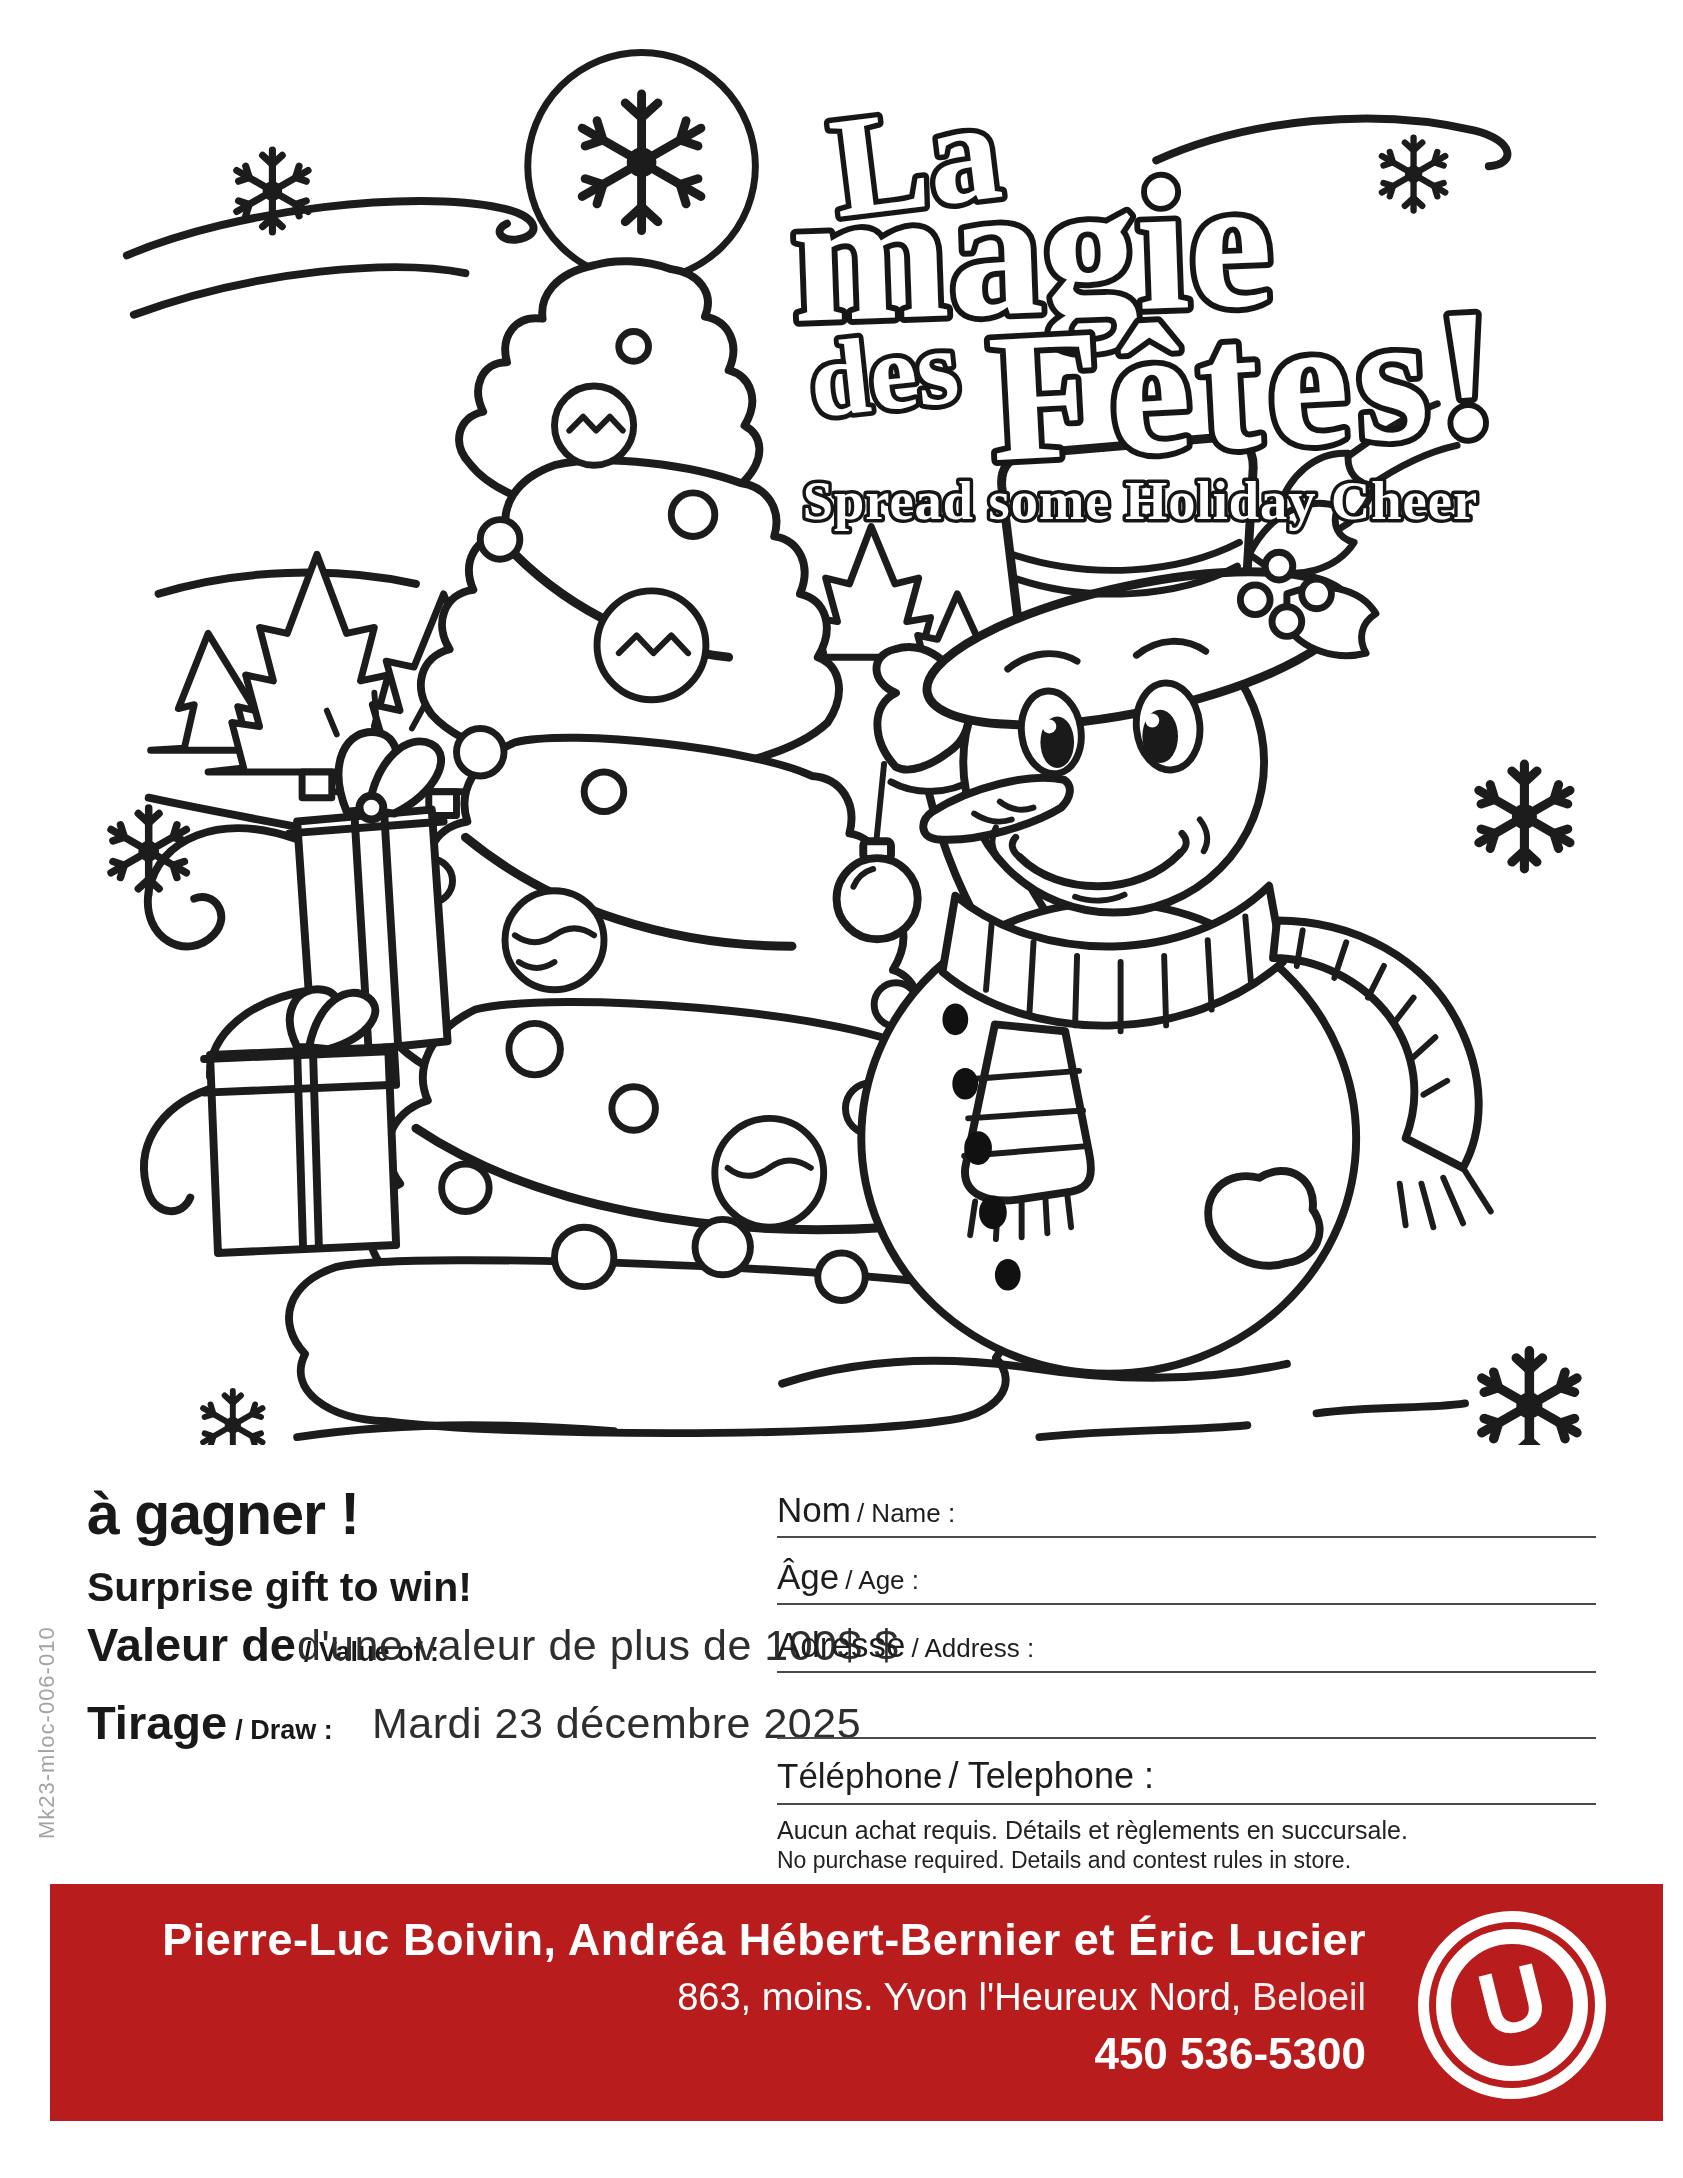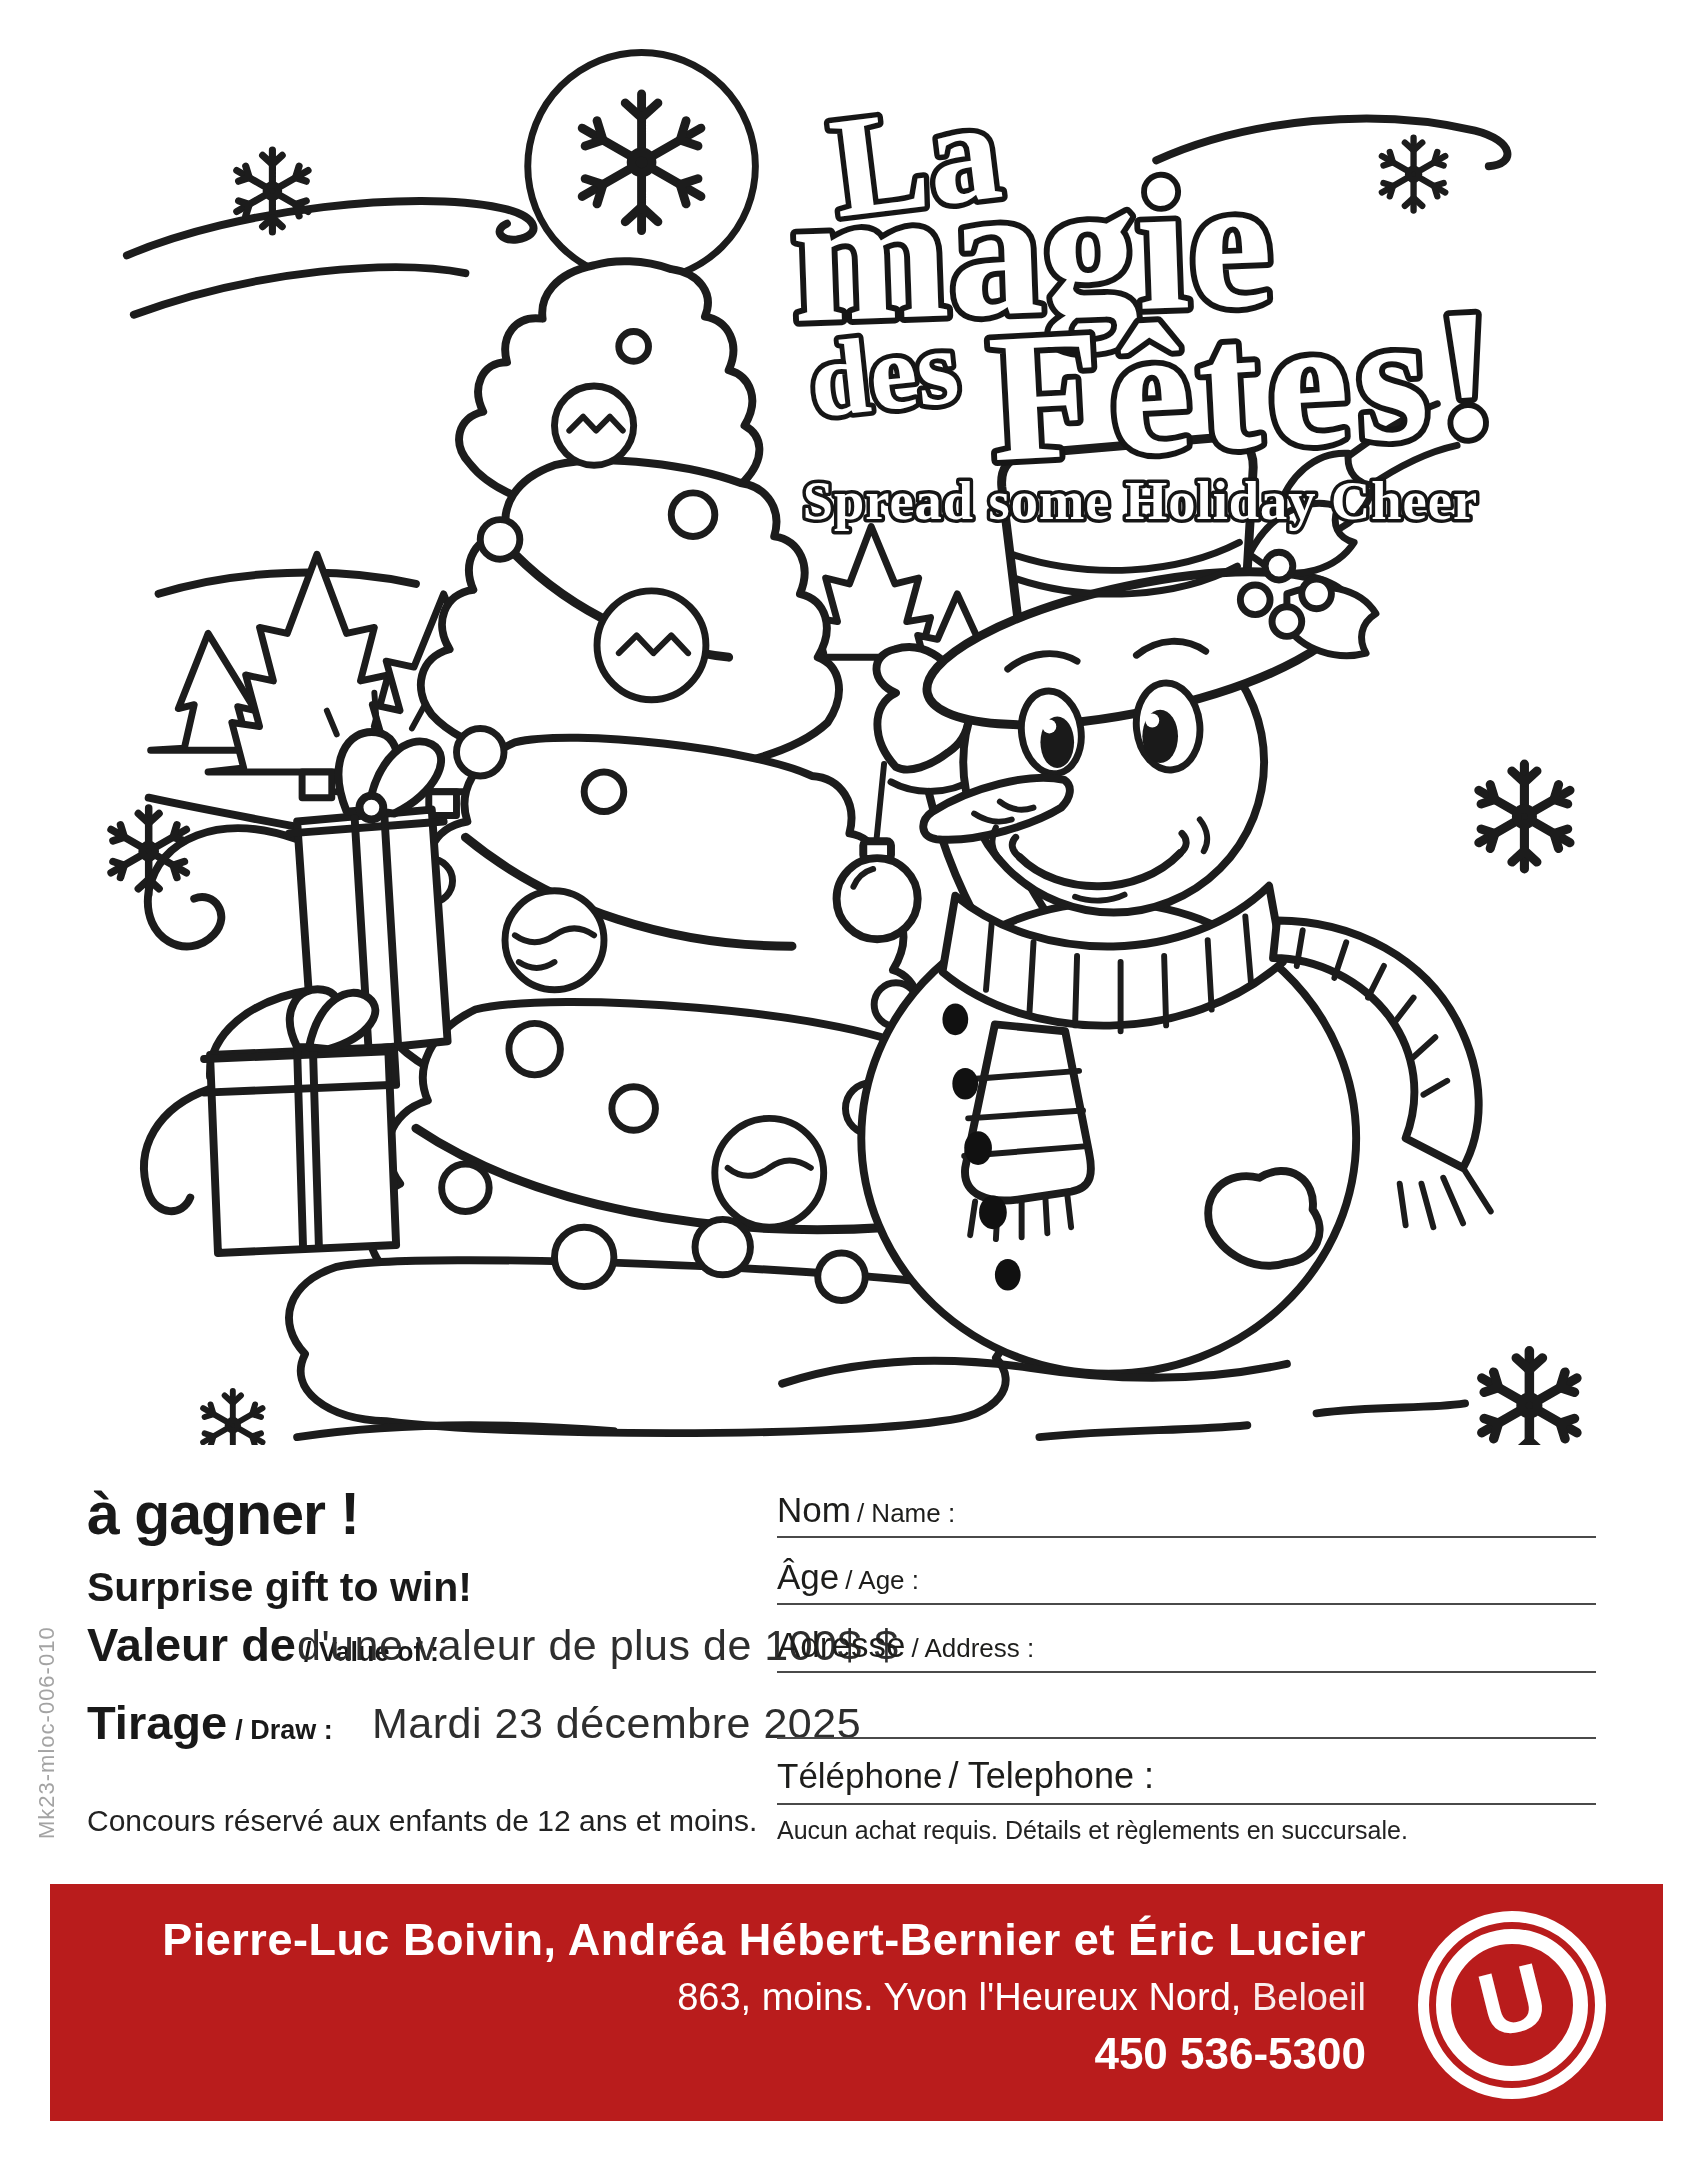--- a/index.html
+++ b/index.html
@@ -249,7 +249,6 @@
     <span class="abs fillin" style="left:285px;top:4px;">Mardi 23 décembre 2025</span>
   </div>
 
-  <div class="abs note-fr" style="left:87px;top:1804px;">Concours réservé aux enfants de 12 ans et moins.</div>
 
   <div class="abs vcode" style="left:34px;top:1839px;">Mk23-mloc-006-010</div>
 

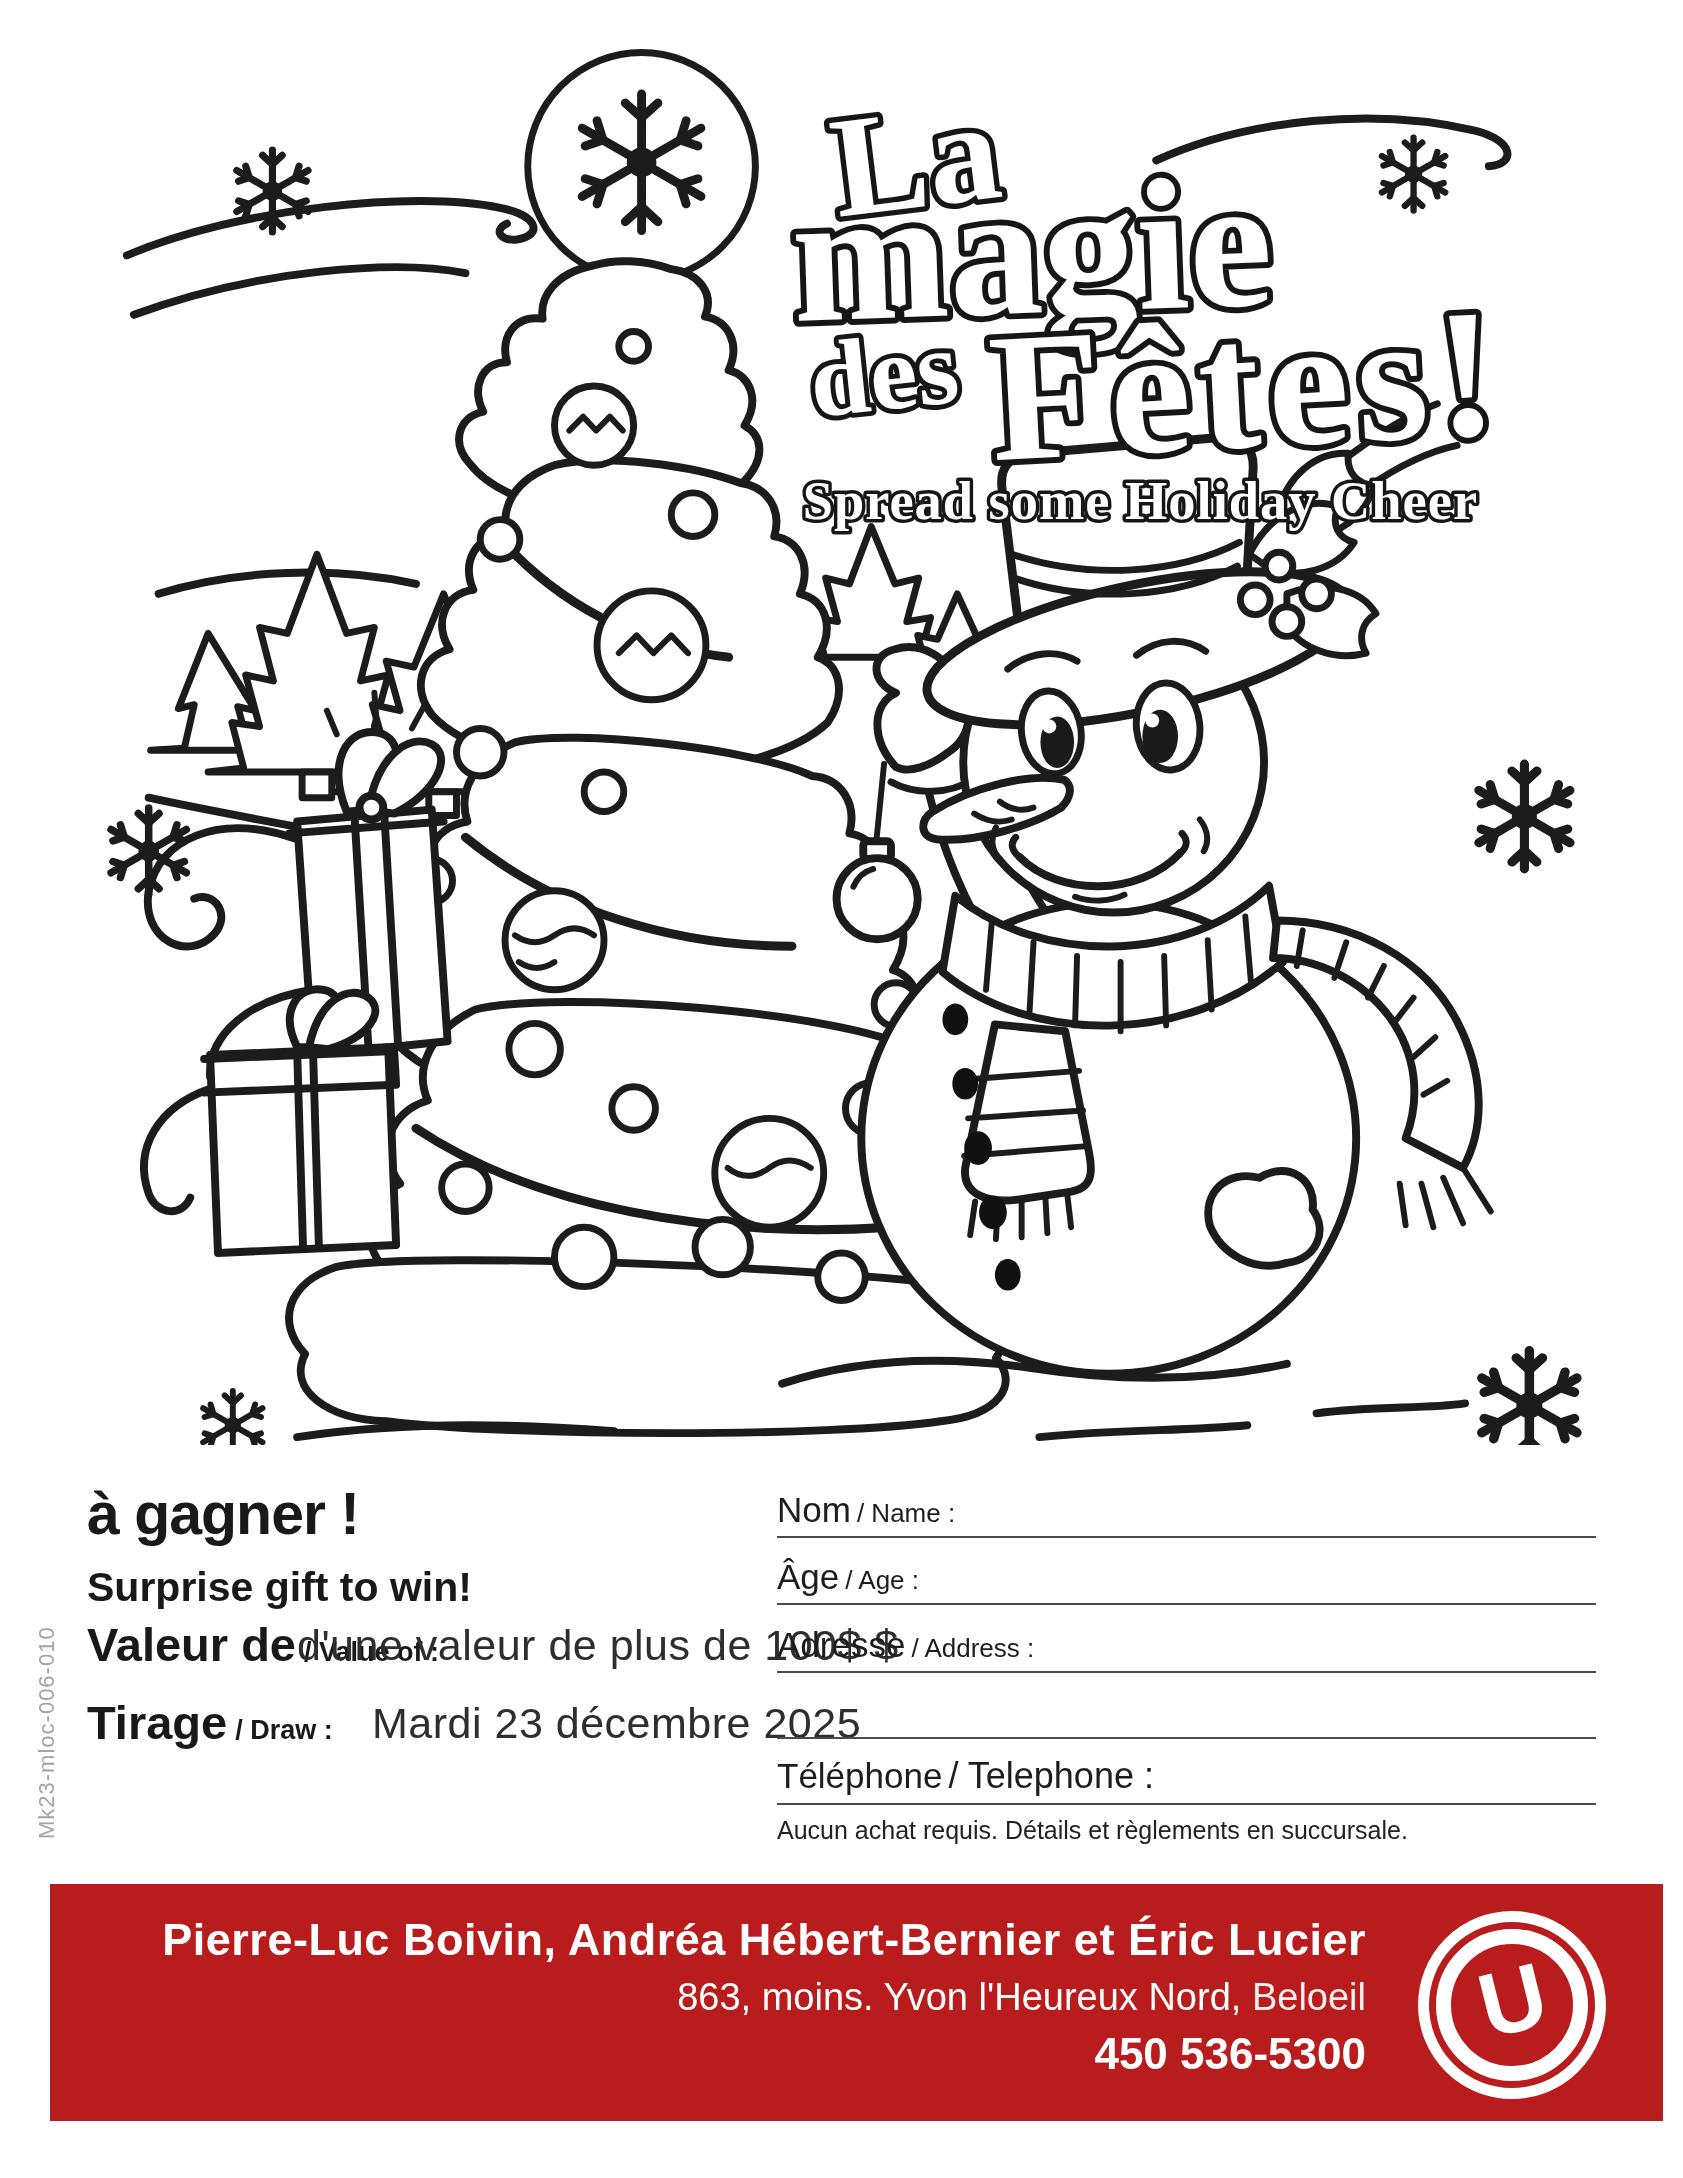--- a/index.html
+++ b/index.html
@@ -267,6 +267,7 @@
   </div>
 
   <div class="abs disclaimer-fr" style="left:777px;top:1816px;">Aucun achat requis. Détails et règlements en succursale.</div>
+  <div class="abs disclaimer-en" style="left:777px;top:1847px;">No purchase required. Details and contest rules in store.</div>
 
   <div id="footer">
     <div id="footer-text">

